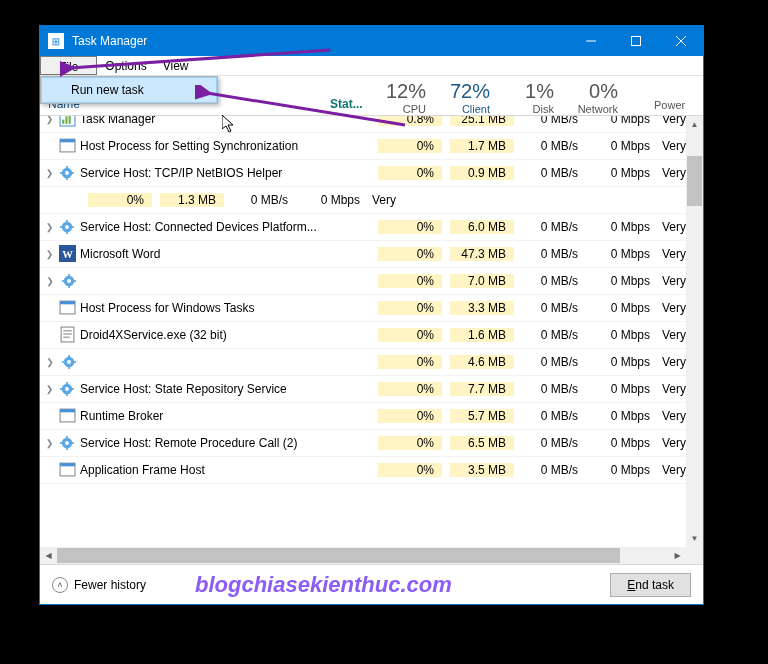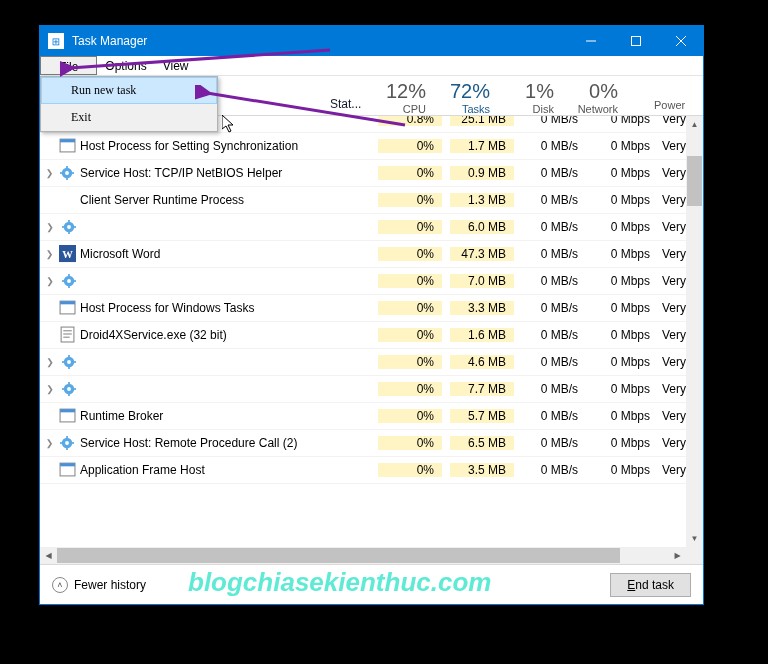--- a/index.html
+++ b/index.html
@@ -80,7 +80,6 @@
     border: 1px solid #b2b2b2;
     box-shadow: 2px 2px 4px rgba(0,0,0,0.25);
     z-index: 10;
-    font-family: Liberation Serif, serif;
   }
   .dropdown-item {
     padding: 6px 12px 6px 30px;

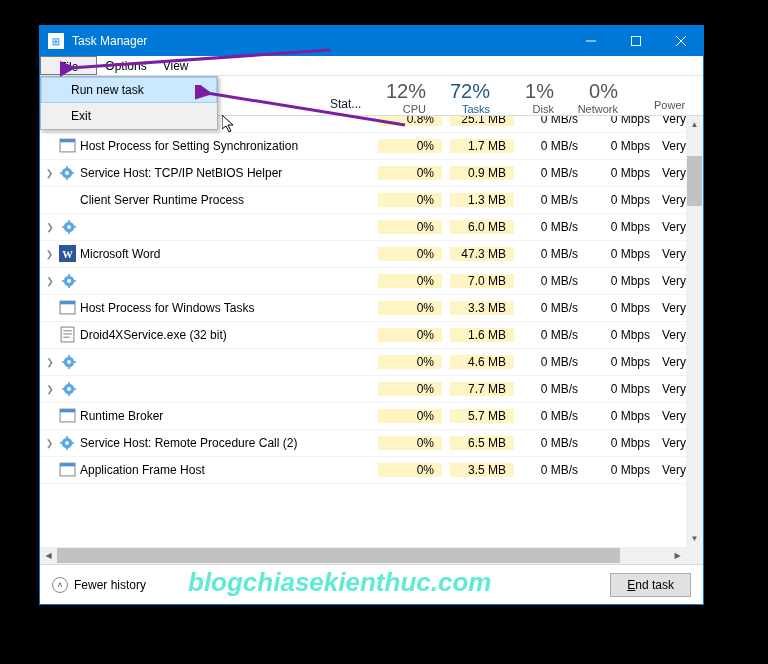--- a/index.html
+++ b/index.html
@@ -118,7 +118,7 @@
     position: relative;
   }
   .col-name { width: 290px; padding: 0 0 4px 8px; color: #1a5a8a; }
-  .col-status { width: 40px; text-align: left; padding-bottom: 4px; color: #0f172a; }
+  .col-status { width: 40px; text-align: left; padding-bottom: 4px; color: #0f766e; font-weight: bold; }
   .col { width: 64px; text-align: right; padding-right: 8px; }
   .col .pct { font-size: 20px; color: #555; }
   .col .lbl { font-size: 11px; color: #555; }

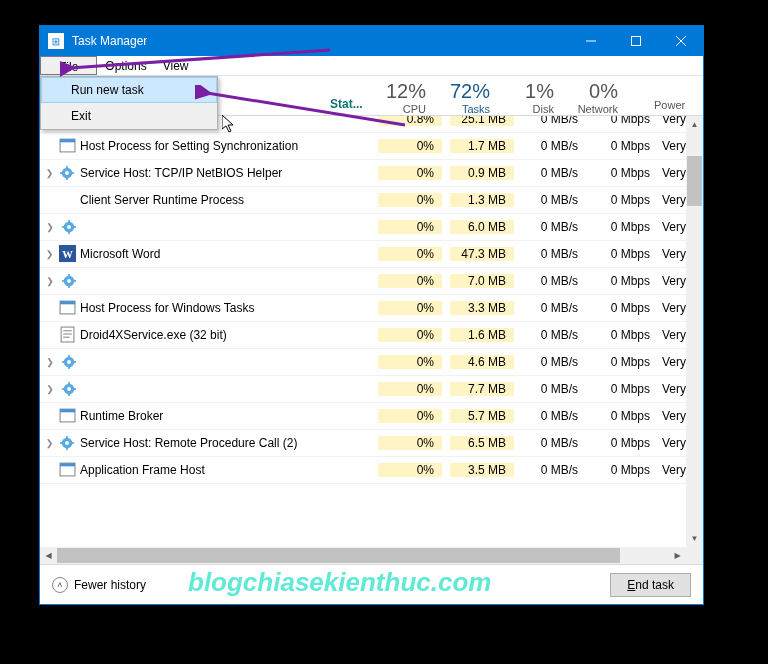--- a/index.html
+++ b/index.html
@@ -251,7 +251,6 @@
 
     <div class="dropdown">
       <div class="dropdown-item highlight">Run new task</div>
-      <div class="dropdown-item">Exit</div>
     </div>
   </div>
 

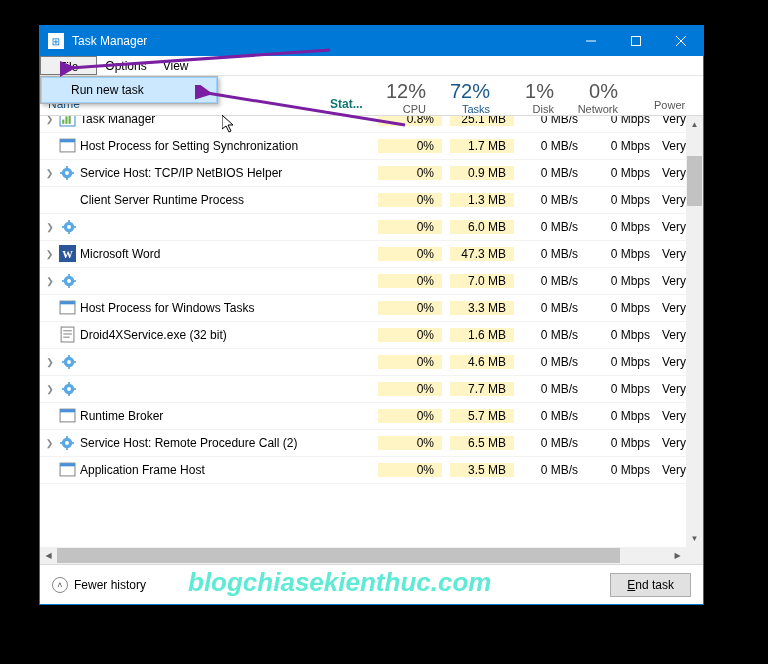--- a/index.html
+++ b/index.html
@@ -265,7 +265,7 @@
     <div class="col sort" style="position:relative;">
       <span class="sort-arrow" style="right:36px;">⌄</span>
       <div class="pct">72%</div>
-      <div class="lbl">Tasks</div>
+      <div class="lbl">Client</div>
     </div>
     <div class="col">
       <div class="pct">1%</div>

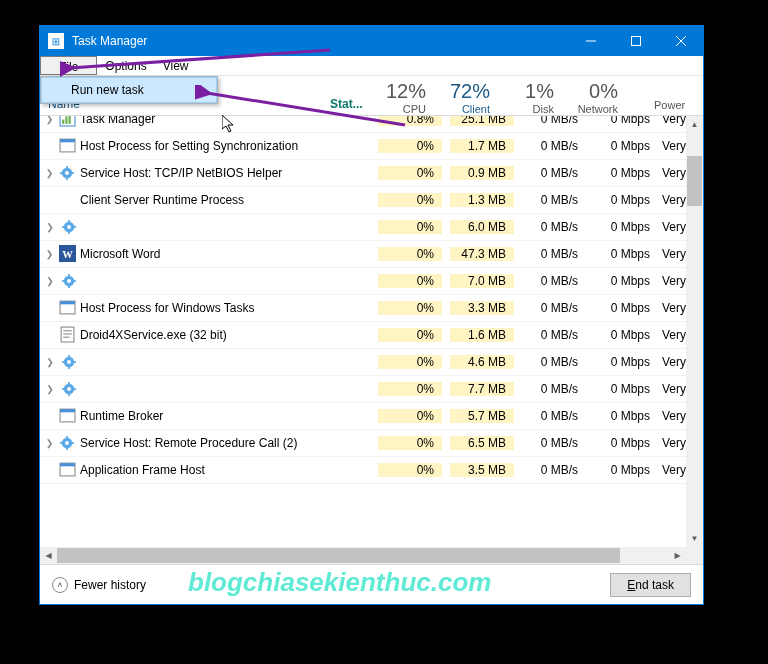--- a/index.html
+++ b/index.html
@@ -343,13 +343,6 @@
           <div class="cell-power">Very</div>
         </div>
         <div class="row">
-          <div class="pname-wrap">
-            <span class="expand"></span>
-            <span class="picon blank">
-              <svg viewBox="0 0 16 16"></svg>
-            </span>
-            <span class="pname">Client Server Runtime Process</span>
-          </div>
           <div class="cell-status"></div>
           <div class="cell cell-cpu">0%</div>
           <div class="cell cell-mem">1.3 MB</div>

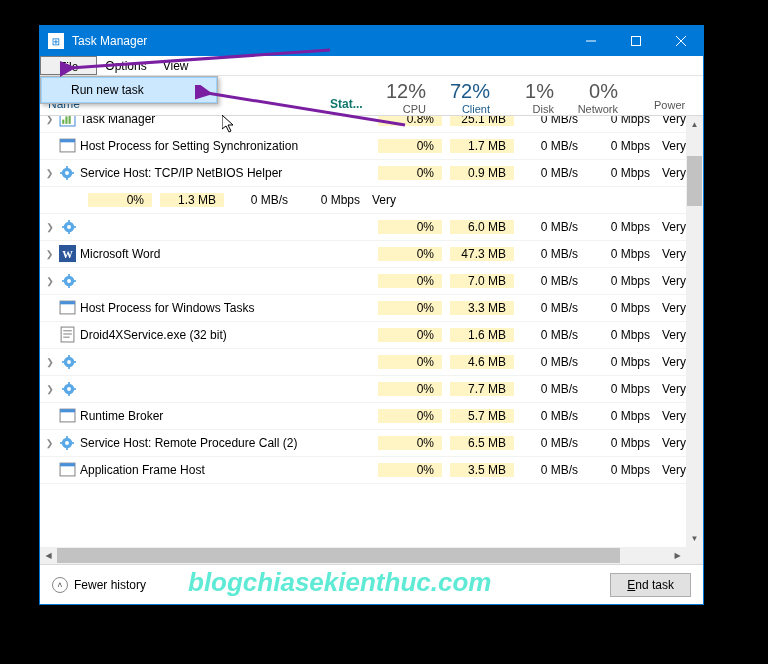--- a/index.html
+++ b/index.html
@@ -365,6 +365,7 @@
                 </g>
               </svg>
             </span>
+            <span class="pname">Service Host: Connected Devices Platform...</span>
           </div>
           <div class="cell-status"></div>
           <div class="cell cell-cpu">0%</div>

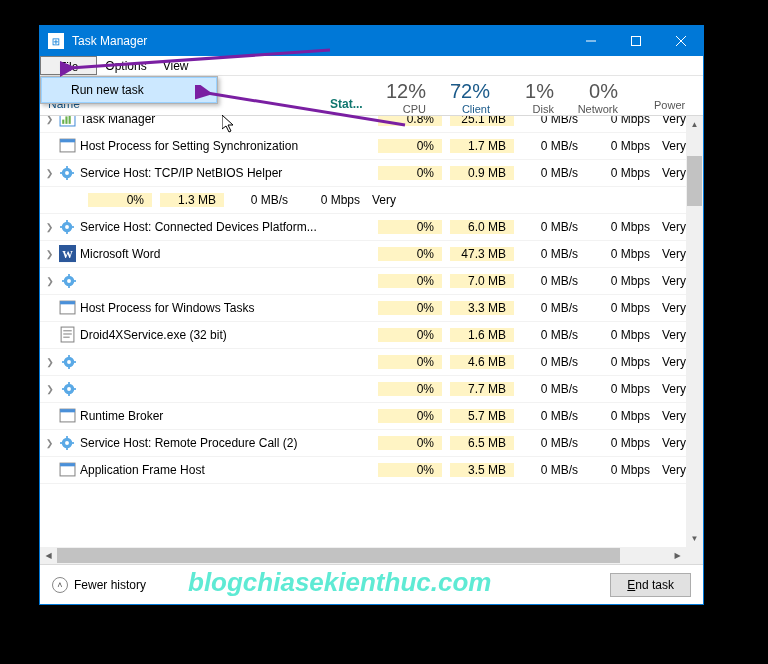--- a/index.html
+++ b/index.html
@@ -491,6 +491,7 @@
                 </g>
               </svg>
             </span>
+            <span class="pname">Service Host: State Repository Service</span>
           </div>
           <div class="cell-status"></div>
           <div class="cell cell-cpu">0%</div>

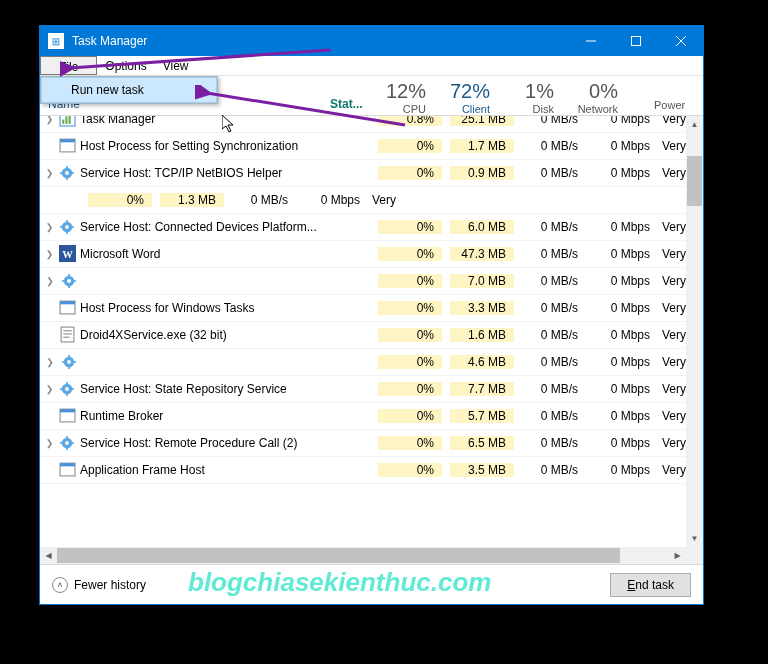--- a/index.html
+++ b/index.html
@@ -192,11 +192,11 @@
   .end-btn u { text-decoration: underline;}
   .watermark {
     position: absolute;
-    left: 188px; bottom: 66px;
-    font-size: 26px;
+    left: 195px; bottom: 66px;
+    font-size: 22px;
     font-weight: bold;
     font-style: italic;
-    color: #5eead4;
+    color: #8b5cf6;
     text-shadow:
       -1px -1px 0 #fff, 1px -1px 0 #fff, -1px 1px 0 #fff, 1px 1px 0 #fff,
       -2px -2px 0 #fff, 2px -2px 0 #fff, -2px 2px 0 #fff, 2px 2px 0 #fff;

